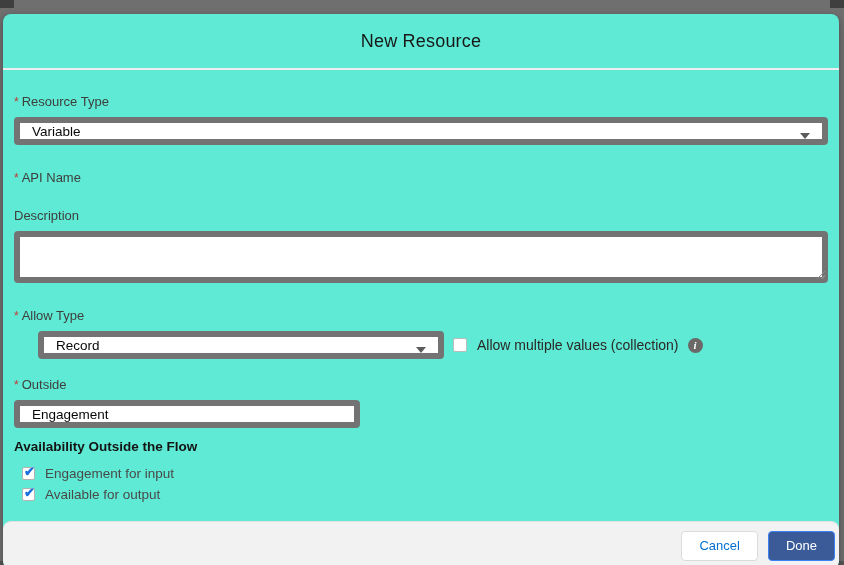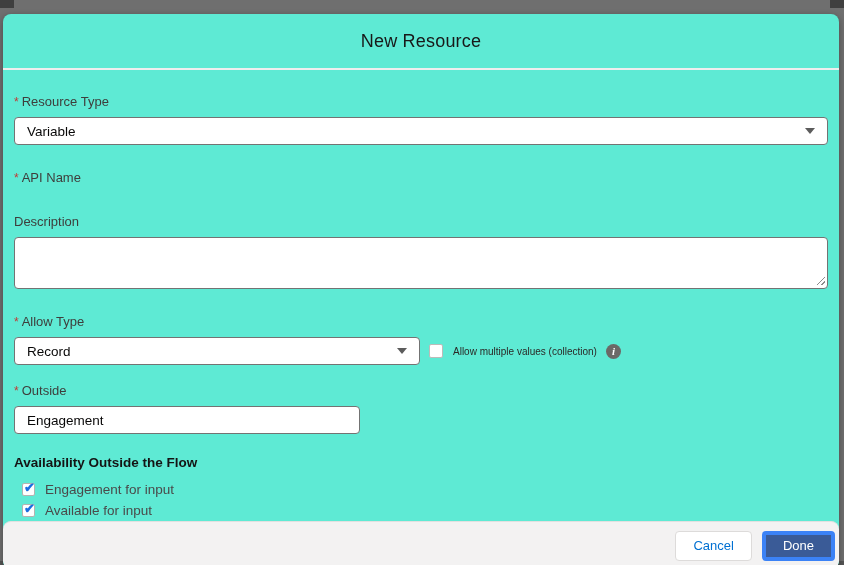--- a/index.html
+++ b/index.html
@@ -47,14 +47,14 @@
   .textbox, .combobox, textarea.textbox-area {
     width: 100%;
     height: 28px;
-    border: 1px solid #737373;
+    border: 6px solid #737373;
     border-radius: 4px;
     background: #fff;
     font-family: "Liberation Sans", sans-serif;
     font-size: 13.5px;
     color: #080707;
     padding: 0 12px;
-    display: flex; align-items: center;
+    display: flex; align-items: flex-end;
   }
   input.textbox { display: block; outline: none; }
   .combobox { justify-content: space-between; cursor: pointer; }

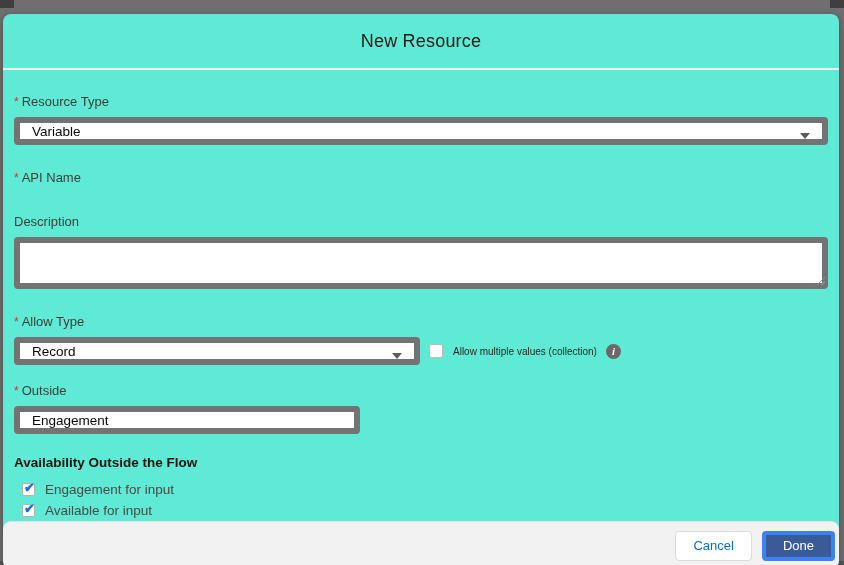--- a/index.html
+++ b/index.html
@@ -69,7 +69,7 @@
 
   .group-resource-type { margin-top: 21px; }
   .group-api-name     { margin-top: 22px; }
-  .group-description  { margin-top: 22px; }
+  .group-description  { margin-top: 16px; }
   .group-data-type    { margin-top: 22px; }
   .group-object       { margin-top: 15px; }
 

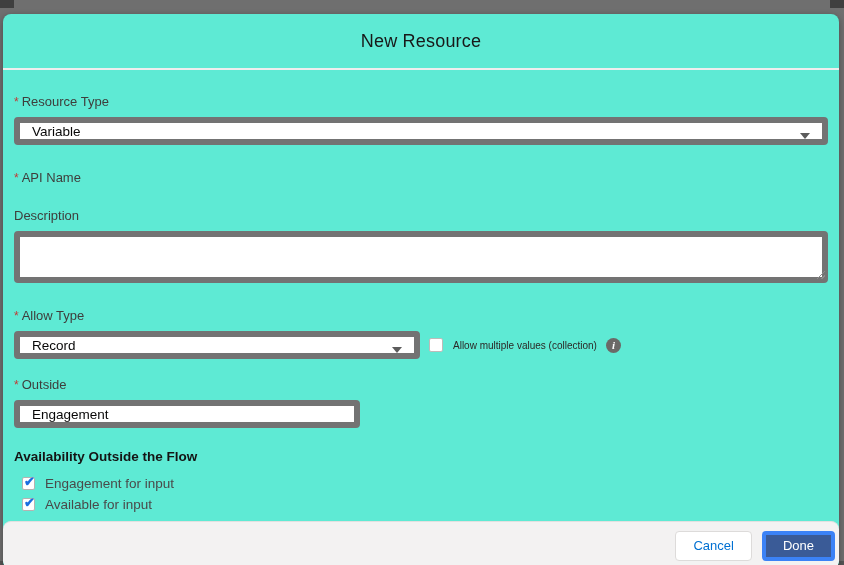--- a/index.html
+++ b/index.html
@@ -86,7 +86,7 @@
   }
 
   .datatype-row { display: flex; align-items: center; }
-  .datatype-row .combobox { width: 406px; flex: none; }
+  .datatype-row .combobox { width: 406px; flex: none; margin-left: 24px; }
   .collection-option { display: flex; align-items: center; margin-left: 9px; cursor: pointer; }
   .cb {
     width: 14px; height: 14px;

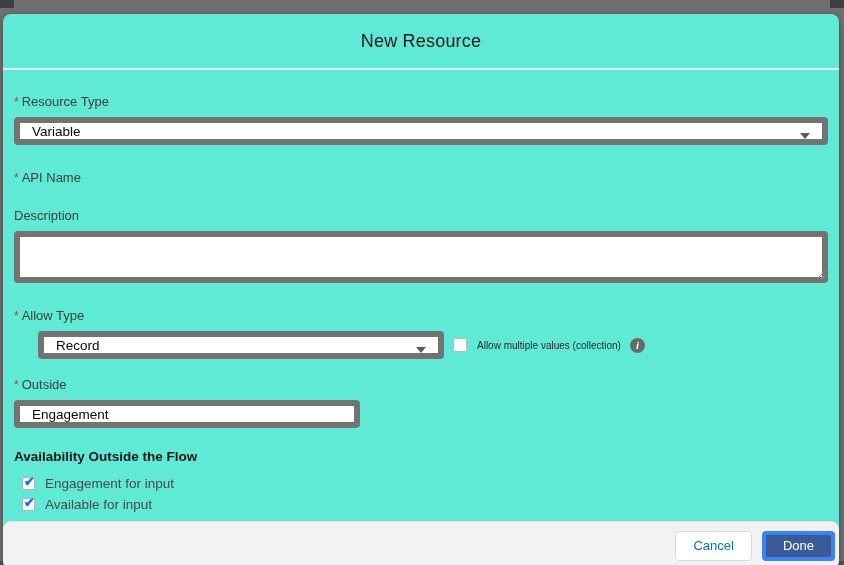--- a/index.html
+++ b/index.html
@@ -102,7 +102,7 @@
     color: #1a6ee0; font-size: 14px; font-weight: 700; line-height: 14px;
   }
   .cb.checked .mark { display: block; }
-  .collection-label { font-size: 10px; color: #2b2826; margin-left: 10px; }
+  .collection-label { font-size: 14px; color: #2b2826; margin-left: 10px; }
   .info {
     width: 15px; height: 15px; border-radius: 50%;
     background: #6b6967; color: #fff;

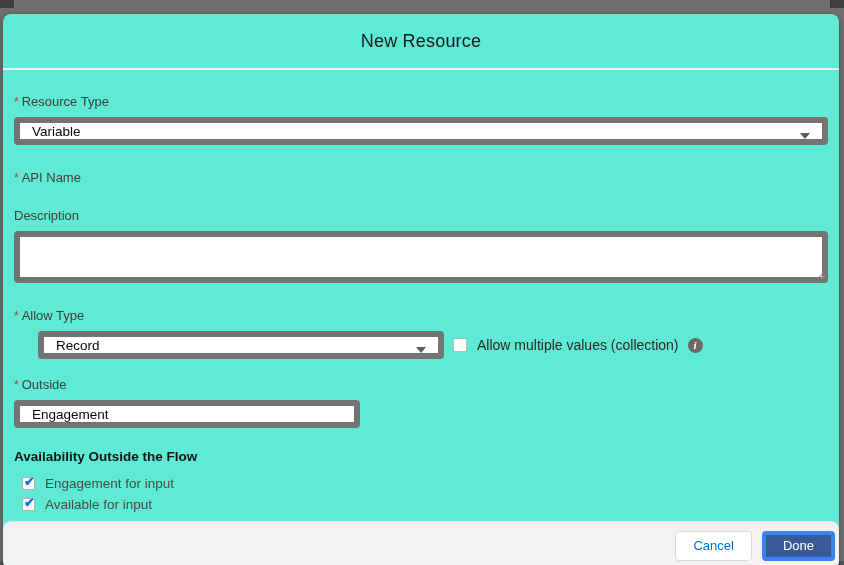--- a/index.html
+++ b/index.html
@@ -114,7 +114,7 @@
 
   .group-object .textbox { width: 346px; }
 
-  .availability { margin-top: 21px; }
+  .availability { margin-top: 11px; }
   .availability-heading { font-size: 13.5px; font-weight: 700; color: #141414; }
   .availability-options { margin-top: 9px; padding-left: 8px; }
   .check-row { display: flex; align-items: center; height: 21px; cursor: pointer; }

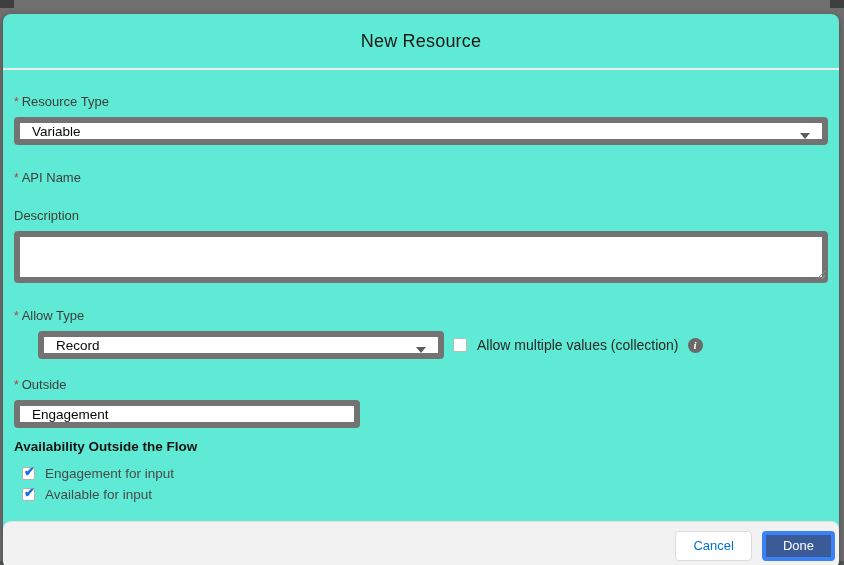--- a/index.html
+++ b/index.html
@@ -210,7 +210,7 @@
           <span class="cb checked">
               <span class="mark">✔</span>
             </span>
-          <span class="cb-label">Available for input</span>
+          <span class="cb-label">Available for output</span>
         </label>
       </div>
     </div>

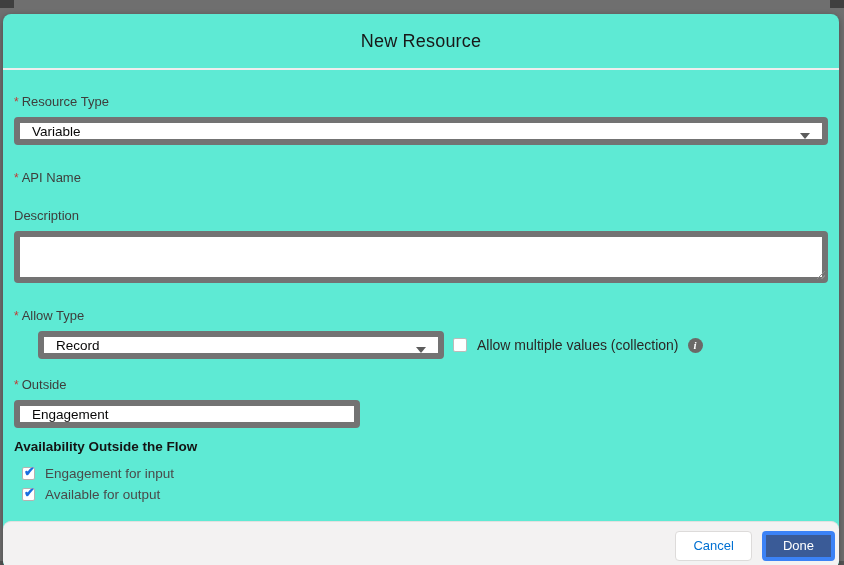--- a/index.html
+++ b/index.html
@@ -140,7 +140,7 @@
     cursor: pointer;
   }
   .btn-cancel { background: #fff; border: 1px solid #dddbda; color: #0070d2; }
-  .btn-done  { background: #3a5b97; border: 4px solid #3b82f6; color: #fff; margin-left: 10px; }
+  .btn-done  { background: #3a5b97; border: 1px solid #3b82f6; color: #fff; margin-left: 10px; }
 </style>
 </head>
 <body>

